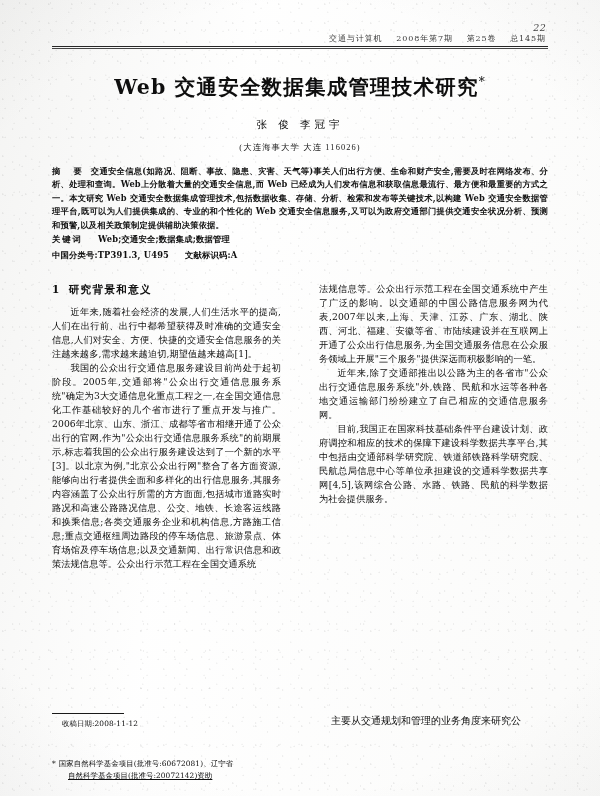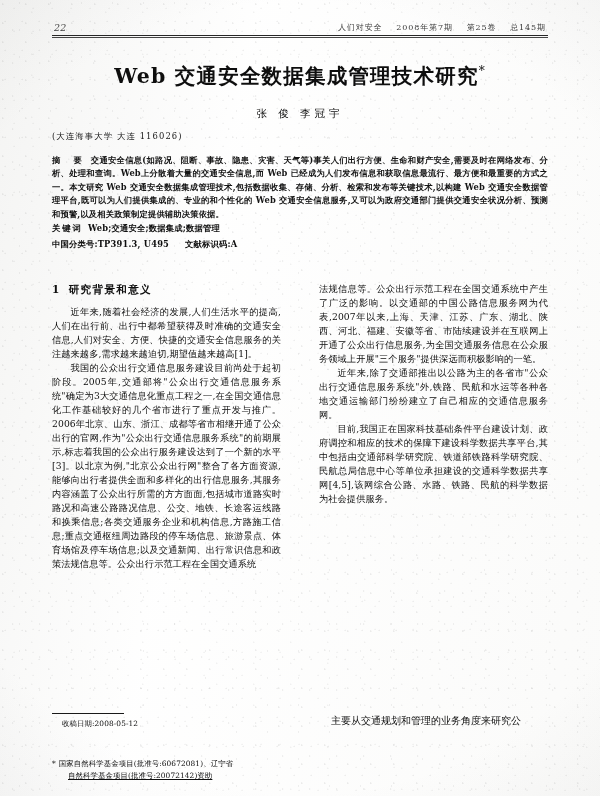--- a/index.html
+++ b/index.html
@@ -53,6 +53,7 @@
     letter-spacing: .3px;
     color: #2a2a2a;
     padding: 0 2px 2px 2px;
+    flex-direction: column;
   }
   .runhead .folio {
     font-family: "DejaVu Serif", serif;

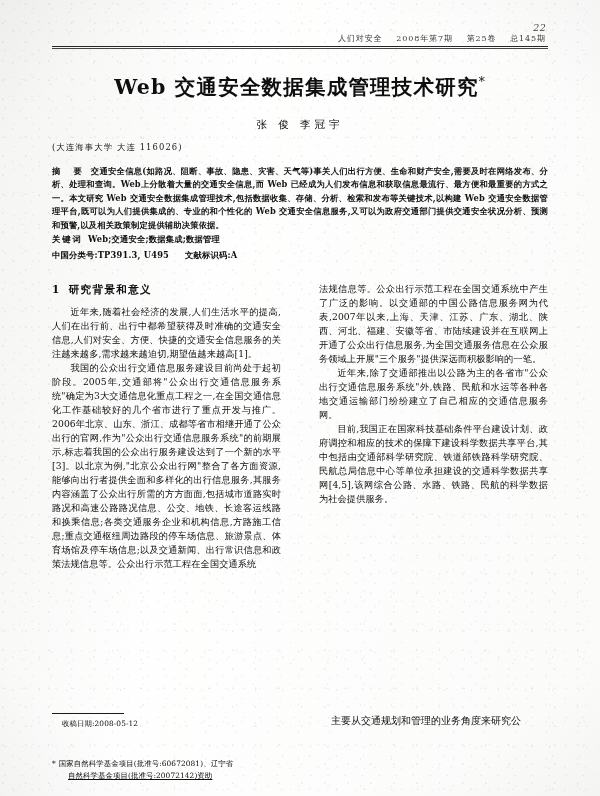--- a/index.html
+++ b/index.html
@@ -206,7 +206,7 @@
     <div class="runhead">
       <span class="folio">22</span>
       <span class="journal">
-        <span>人们对安全</span>
+        <span>交通与计算机</span>
         &nbsp;&nbsp;
         <span>2008年第7期</span>
         &nbsp;&nbsp;

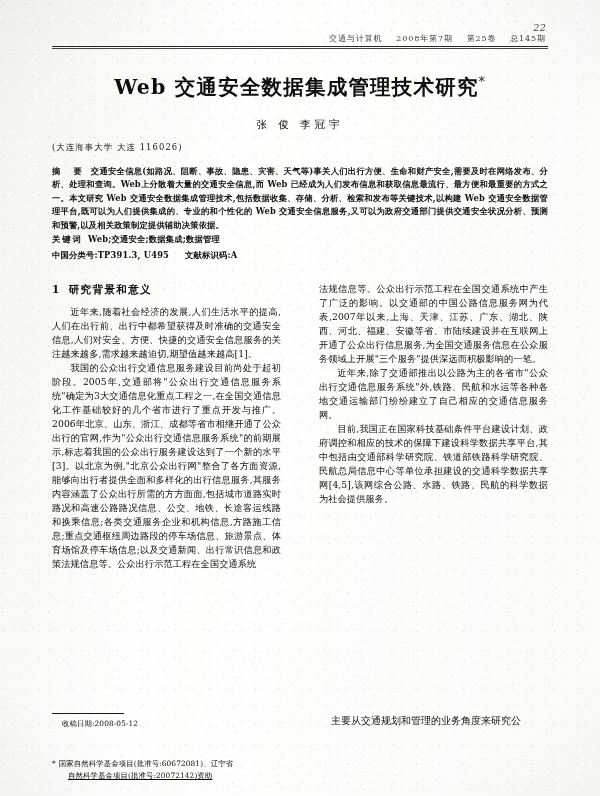--- a/index.html
+++ b/index.html
@@ -98,11 +98,12 @@
     font-weight: 400;
   }
   .affil {
-    text-align: left;
+    text-align: center;
     font-size: 8.4px;
     letter-spacing: 1.1px;
     margin-top: 10px;
     color: #232323;
+    font-family: Liberation Serif, serif;
   }
 
   

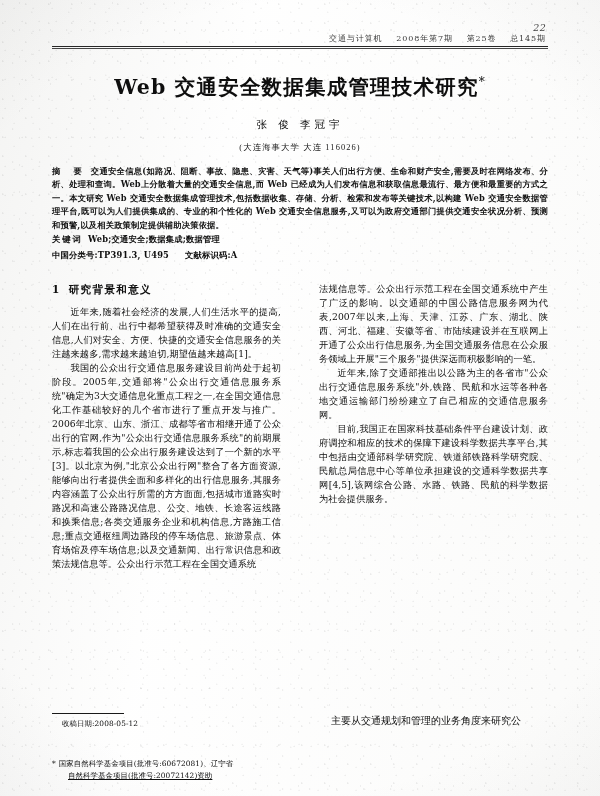--- a/index.html
+++ b/index.html
@@ -129,7 +129,7 @@
   }
   .meta-line .lbl {
     letter-spacing: 2px;
-    margin-right: 5px;
+    margin-right: 15px;
   }
   .meta-line .gap { display: inline-block; width: 16px; }
 

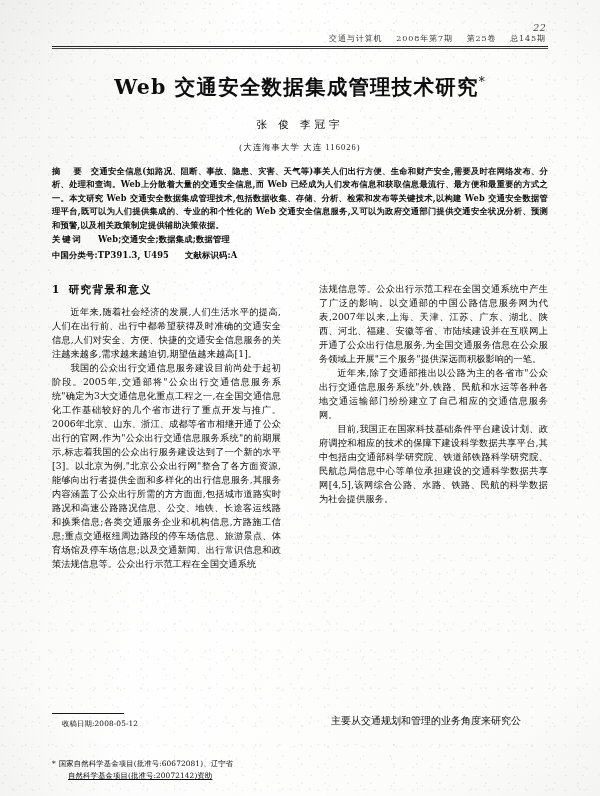--- a/index.html
+++ b/index.html
@@ -259,7 +259,7 @@
 
   <div class="footnote scan-soft">
     <div class="fn-rule"></div>
-    <p class="fn-line"><span>收稿日期</span>:<span>2008-05-12</span></p>
+    <p class="fn-line"><span>收稿日期</span>:<span>2008-11-12</span></p>
     <p class="fn-line star"><span class="mark">*</span><span>国家自然科学基金项目(批准号:60672081)、辽宁省</span></p>
     <p class="fn-line ind">自然科学基金项目(批准号:20072142)资助</p>
   </div>

